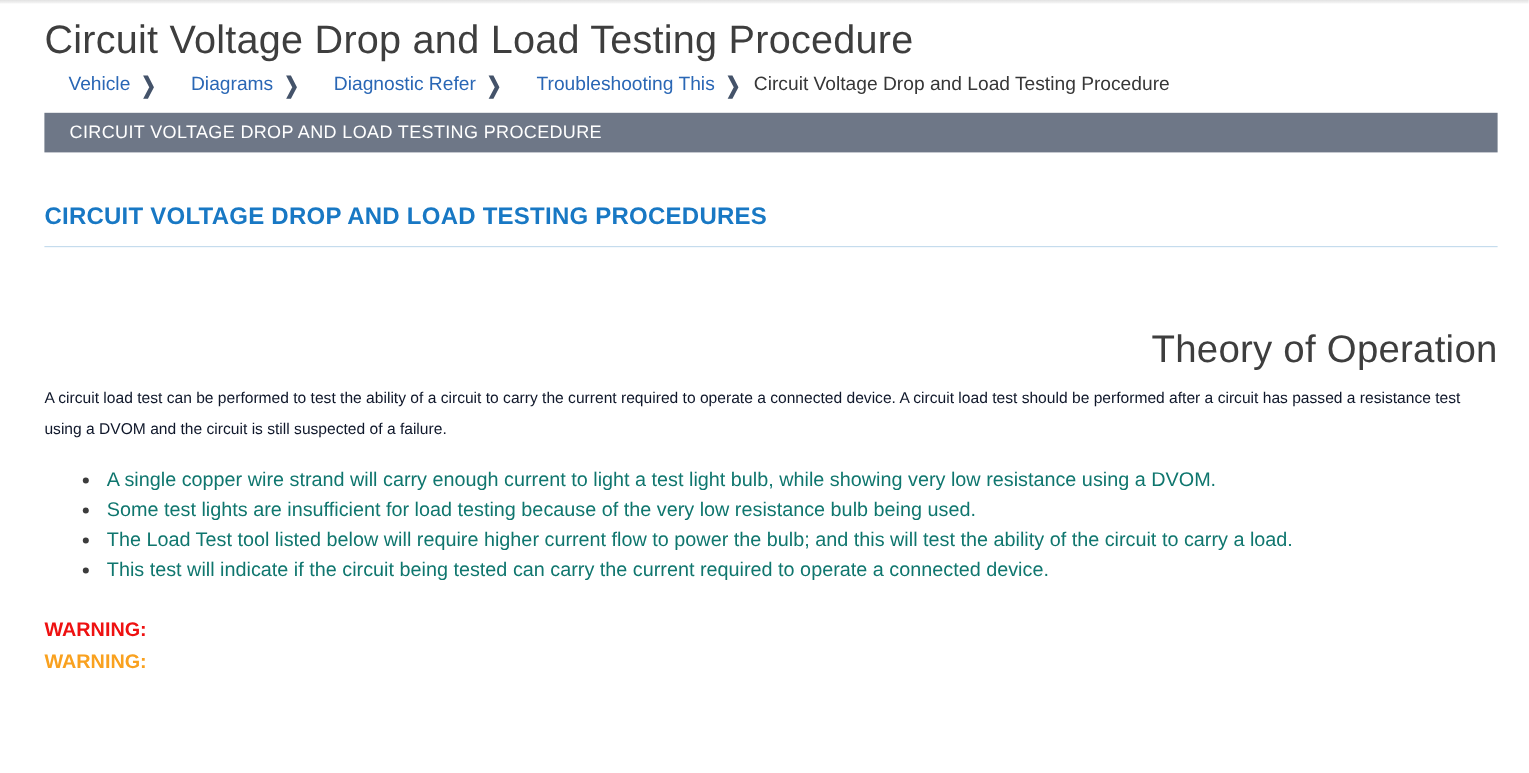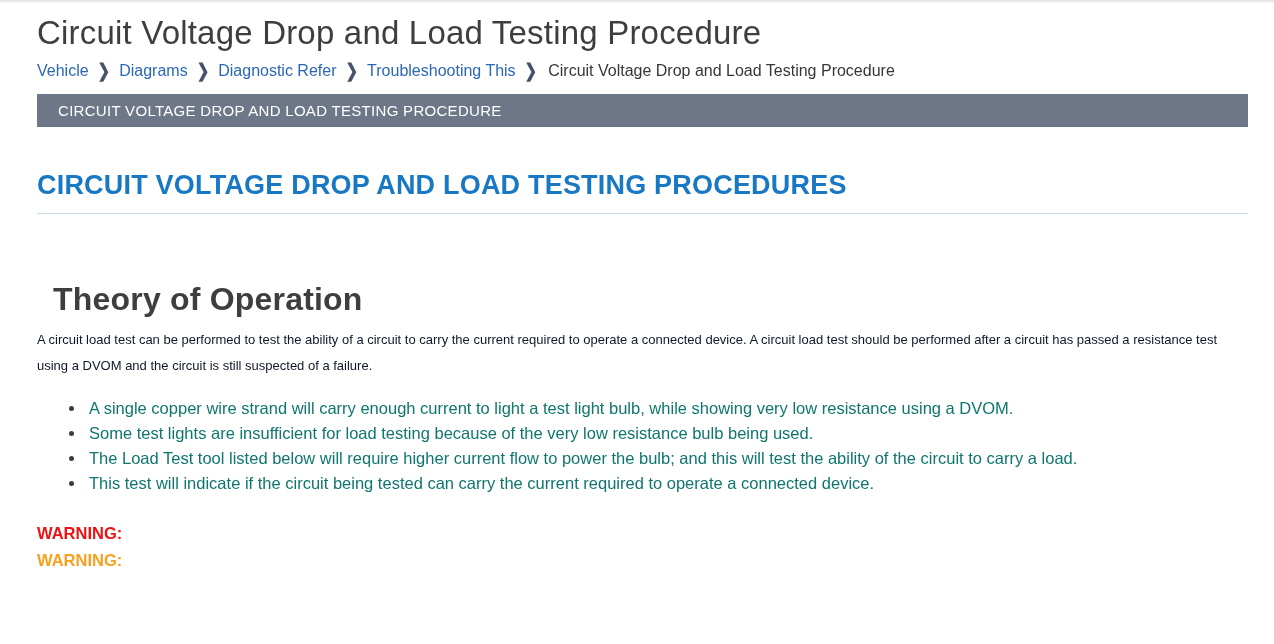--- a/index.html
+++ b/index.html
@@ -36,6 +36,7 @@
     color: #2a67b5;
     text-decoration: none;
     cursor: pointer;
+    margin-left: 20px;
   }
   .crumb-sep {
     color: #44536a;

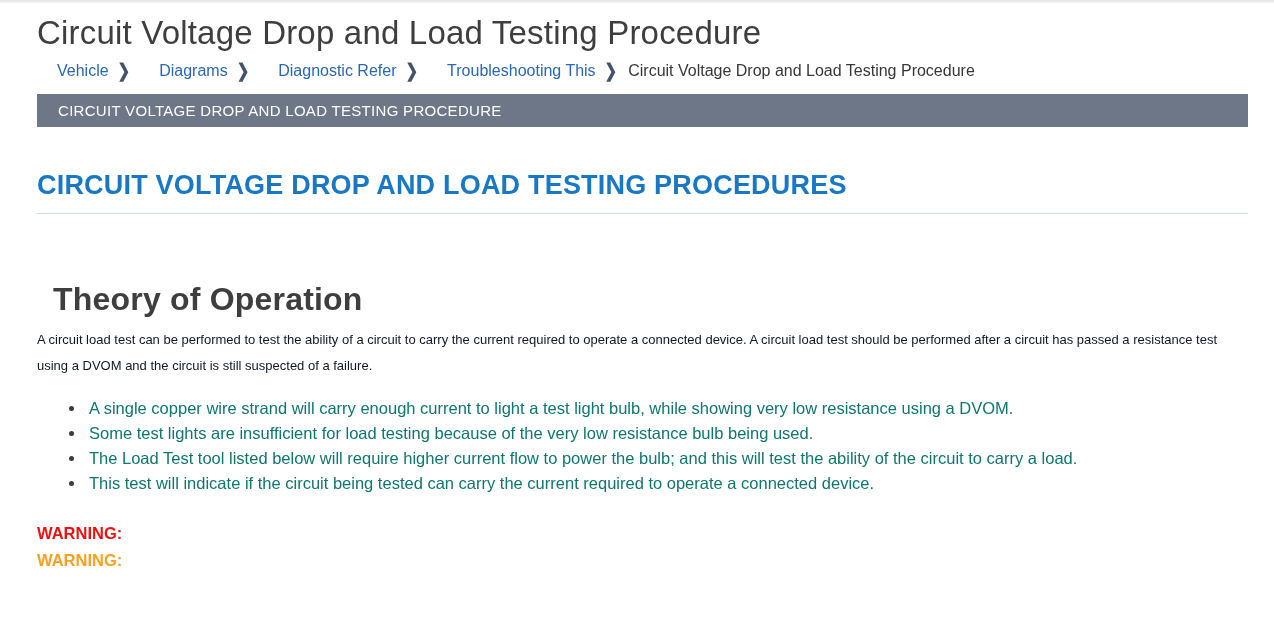--- a/index.html
+++ b/index.html
@@ -62,7 +62,7 @@
   }
   .blue-heading {
     color: #1878c4;
-    font-size: 27px;
+    font-size: 20px;
     font-weight: 700;
     letter-spacing: 0.2px;
     margin: 43px 0 0 0;

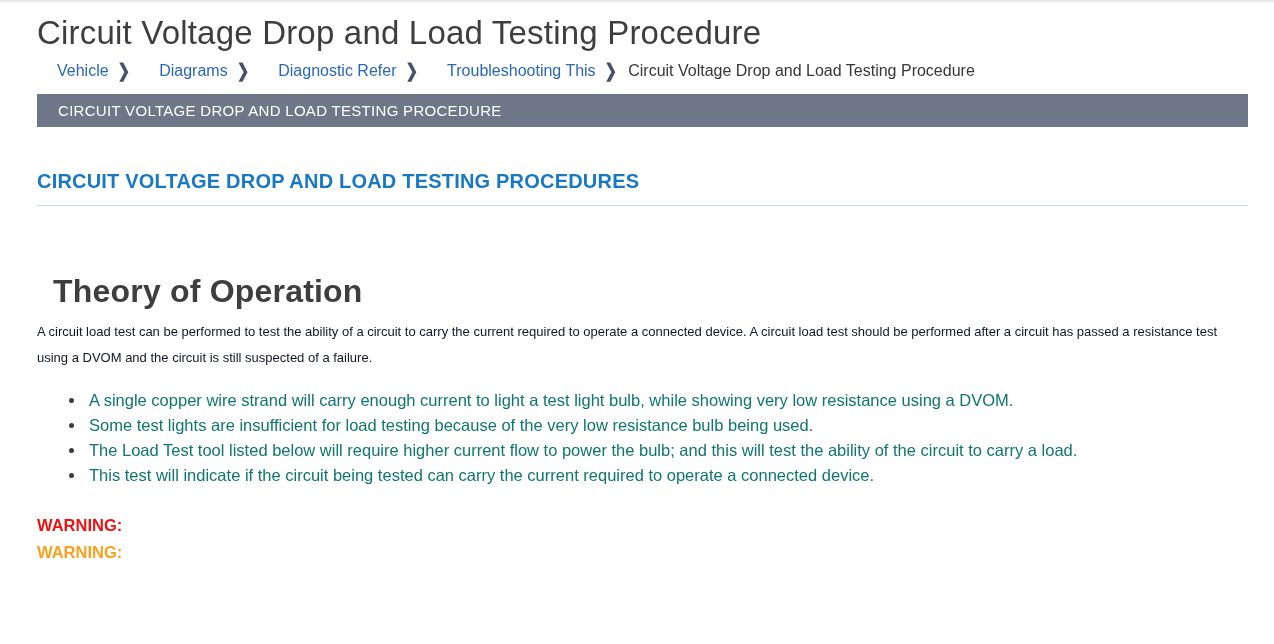--- a/index.html
+++ b/index.html
@@ -71,10 +71,11 @@
   }
   .theory-title {
     font-size: 32px;
-    font-weight: 700;
+    font-weight: 400;
     color: #3e3e3e;
     margin: 67px 0 9px 16px;
     letter-spacing: 0.2px;
+    text-align: right;
   }
   .intro {
     font-size: 13px;

